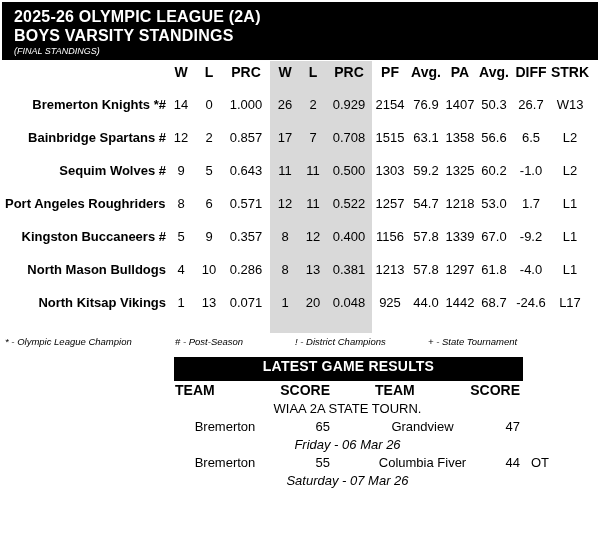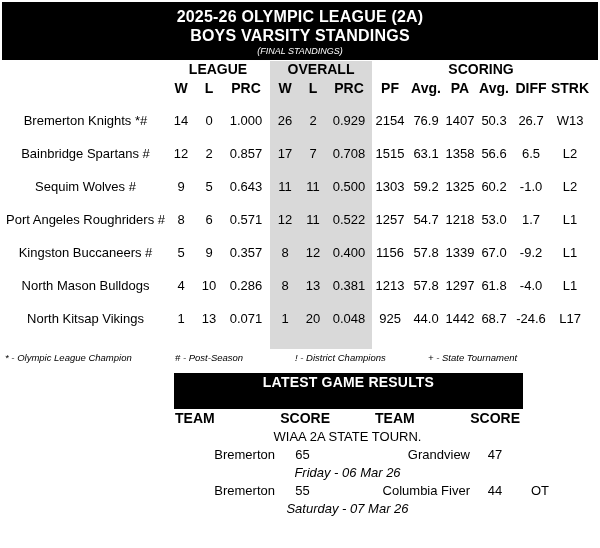--- a/index.html
+++ b/index.html
@@ -8,7 +8,7 @@
     font-family:"Liberation Sans", sans-serif; color:#000;
   }
   
-  .title-bar { margin:2px 2px 0 2px; background:#000; color:#fff; text-align:center; padding:5px 0 3px; }
+  .title-bar { margin:2px 2px 0 2px; background:#000; color:#fff; text-align:left; padding:5px 12px 3px; }
   .title-line { font-weight:bold; font-size:16px; line-height:19px; letter-spacing:.2px; }
   .final-note { font-style:italic; font-size:9px; line-height:11px; margin-top:1px; }
 

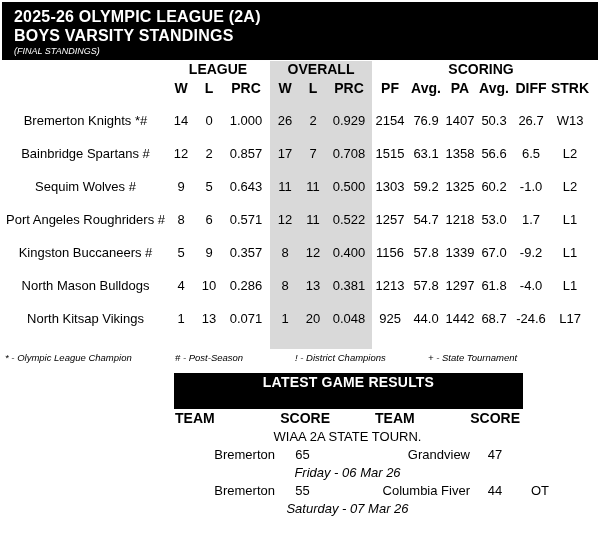--- a/index.html
+++ b/index.html
@@ -71,12 +71,6 @@
         <col style="width:40px">
     </colgroup>
     <thead>
-      <tr class="group-row">
-        <th></th>
-        <th colspan="3">LEAGUE</th>
-        <th colspan="3" class="band">OVERALL</th>
-        <th colspan="6">SCORING</th>
-      </tr>
       <tr class="cols-row">
         <th></th>
         <th>W</th>

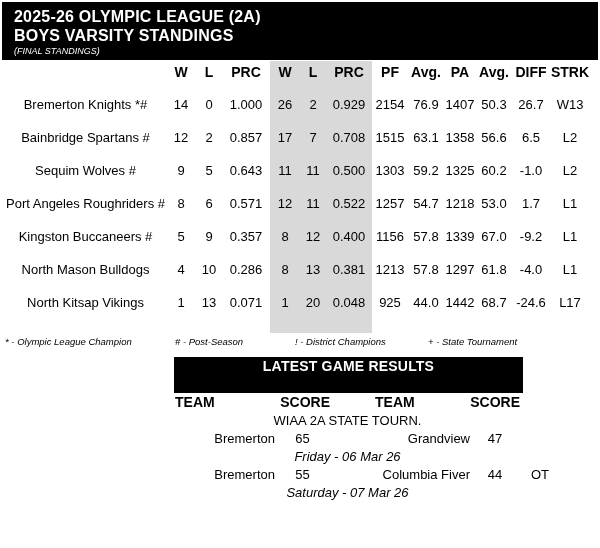--- a/index.html
+++ b/index.html
@@ -19,7 +19,7 @@
   .group-row th { font-weight:bold; font-size:14px; height:16px; vertical-align:bottom; }
   .cols-row th  { font-weight:bold; font-size:14px; height:24px; vertical-align:top; padding-top:3px; }
   .standings tbody td { height:33px; }
-  .standings td.team { text-align:center; padding-left:5px; }
+  .standings td.team { text-align:right; padding-left:5px;font-weight:bold; }
   .band { background:#d9d9d9; }
   .spacer-row td { height:14px; }
 

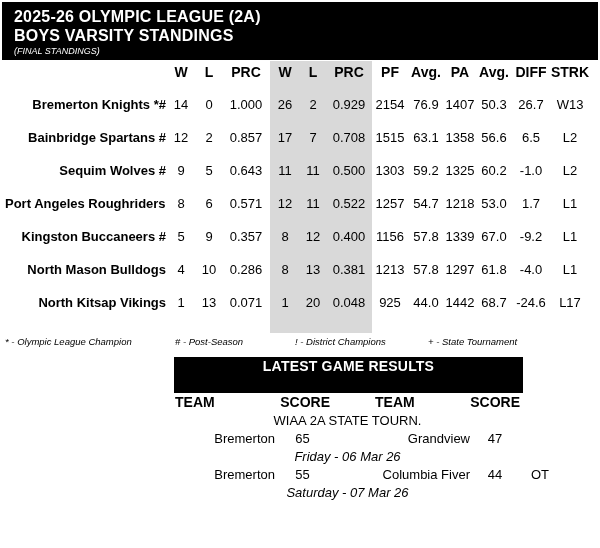--- a/index.html
+++ b/index.html
@@ -30,7 +30,7 @@
 
   
   .results { margin-top:7px; }
-  .results-bar { margin-left:174px; width:349px; height:36px; line-height:18px;
+  .results-bar { margin-left:174px; width:349px; height:24px; line-height:18px;
                  background:#000; color:#fff; font-weight:bold; font-size:14px;
                  text-align:center; letter-spacing:.2px; }
   .results-table { table-layout:fixed; margin-left:175px; width:385px; font-size:13px; }

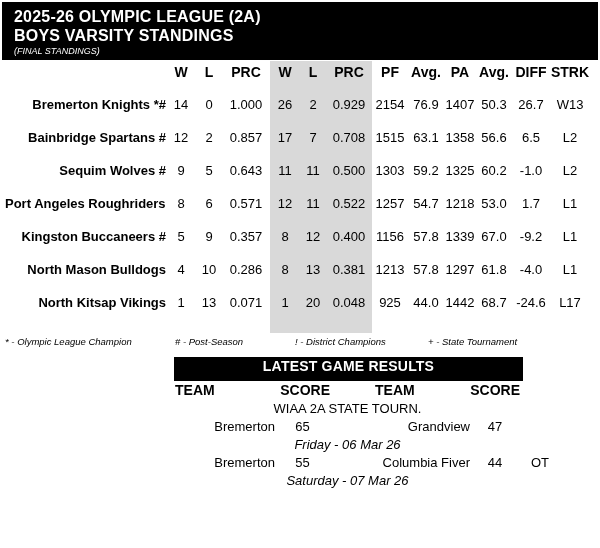--- a/index.html
+++ b/index.html
@@ -37,7 +37,7 @@
   .results-table th, .results-table td { padding:0; height:18px; white-space:nowrap; overflow:visible; }
   .rt-head th { font-weight:bold; font-size:14px; text-align:left; vertical-align:middle; }
   .rt-head th.score-h { text-align:right; }
-  .team-cell  { text-align:right; }
+  .team-cell  { text-align:center; }
   .score-cell { text-align:center; }
   .ot-cell    { text-align:center; }
   .section-row td { text-align:center; }

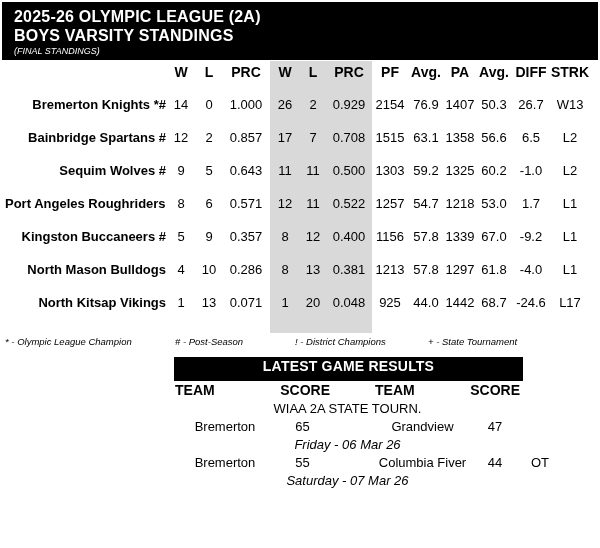--- a/index.html
+++ b/index.html
@@ -38,7 +38,7 @@
   .rt-head th { font-weight:bold; font-size:14px; text-align:left; vertical-align:middle; }
   .rt-head th.score-h { text-align:right; }
   .team-cell  { text-align:center; }
-  .score-cell { text-align:center; }
+  .score-cell { text-align:right; }
   .ot-cell    { text-align:center; }
   .section-row td { text-align:center; }
   .date-row td { text-align:center; font-style:italic; }

